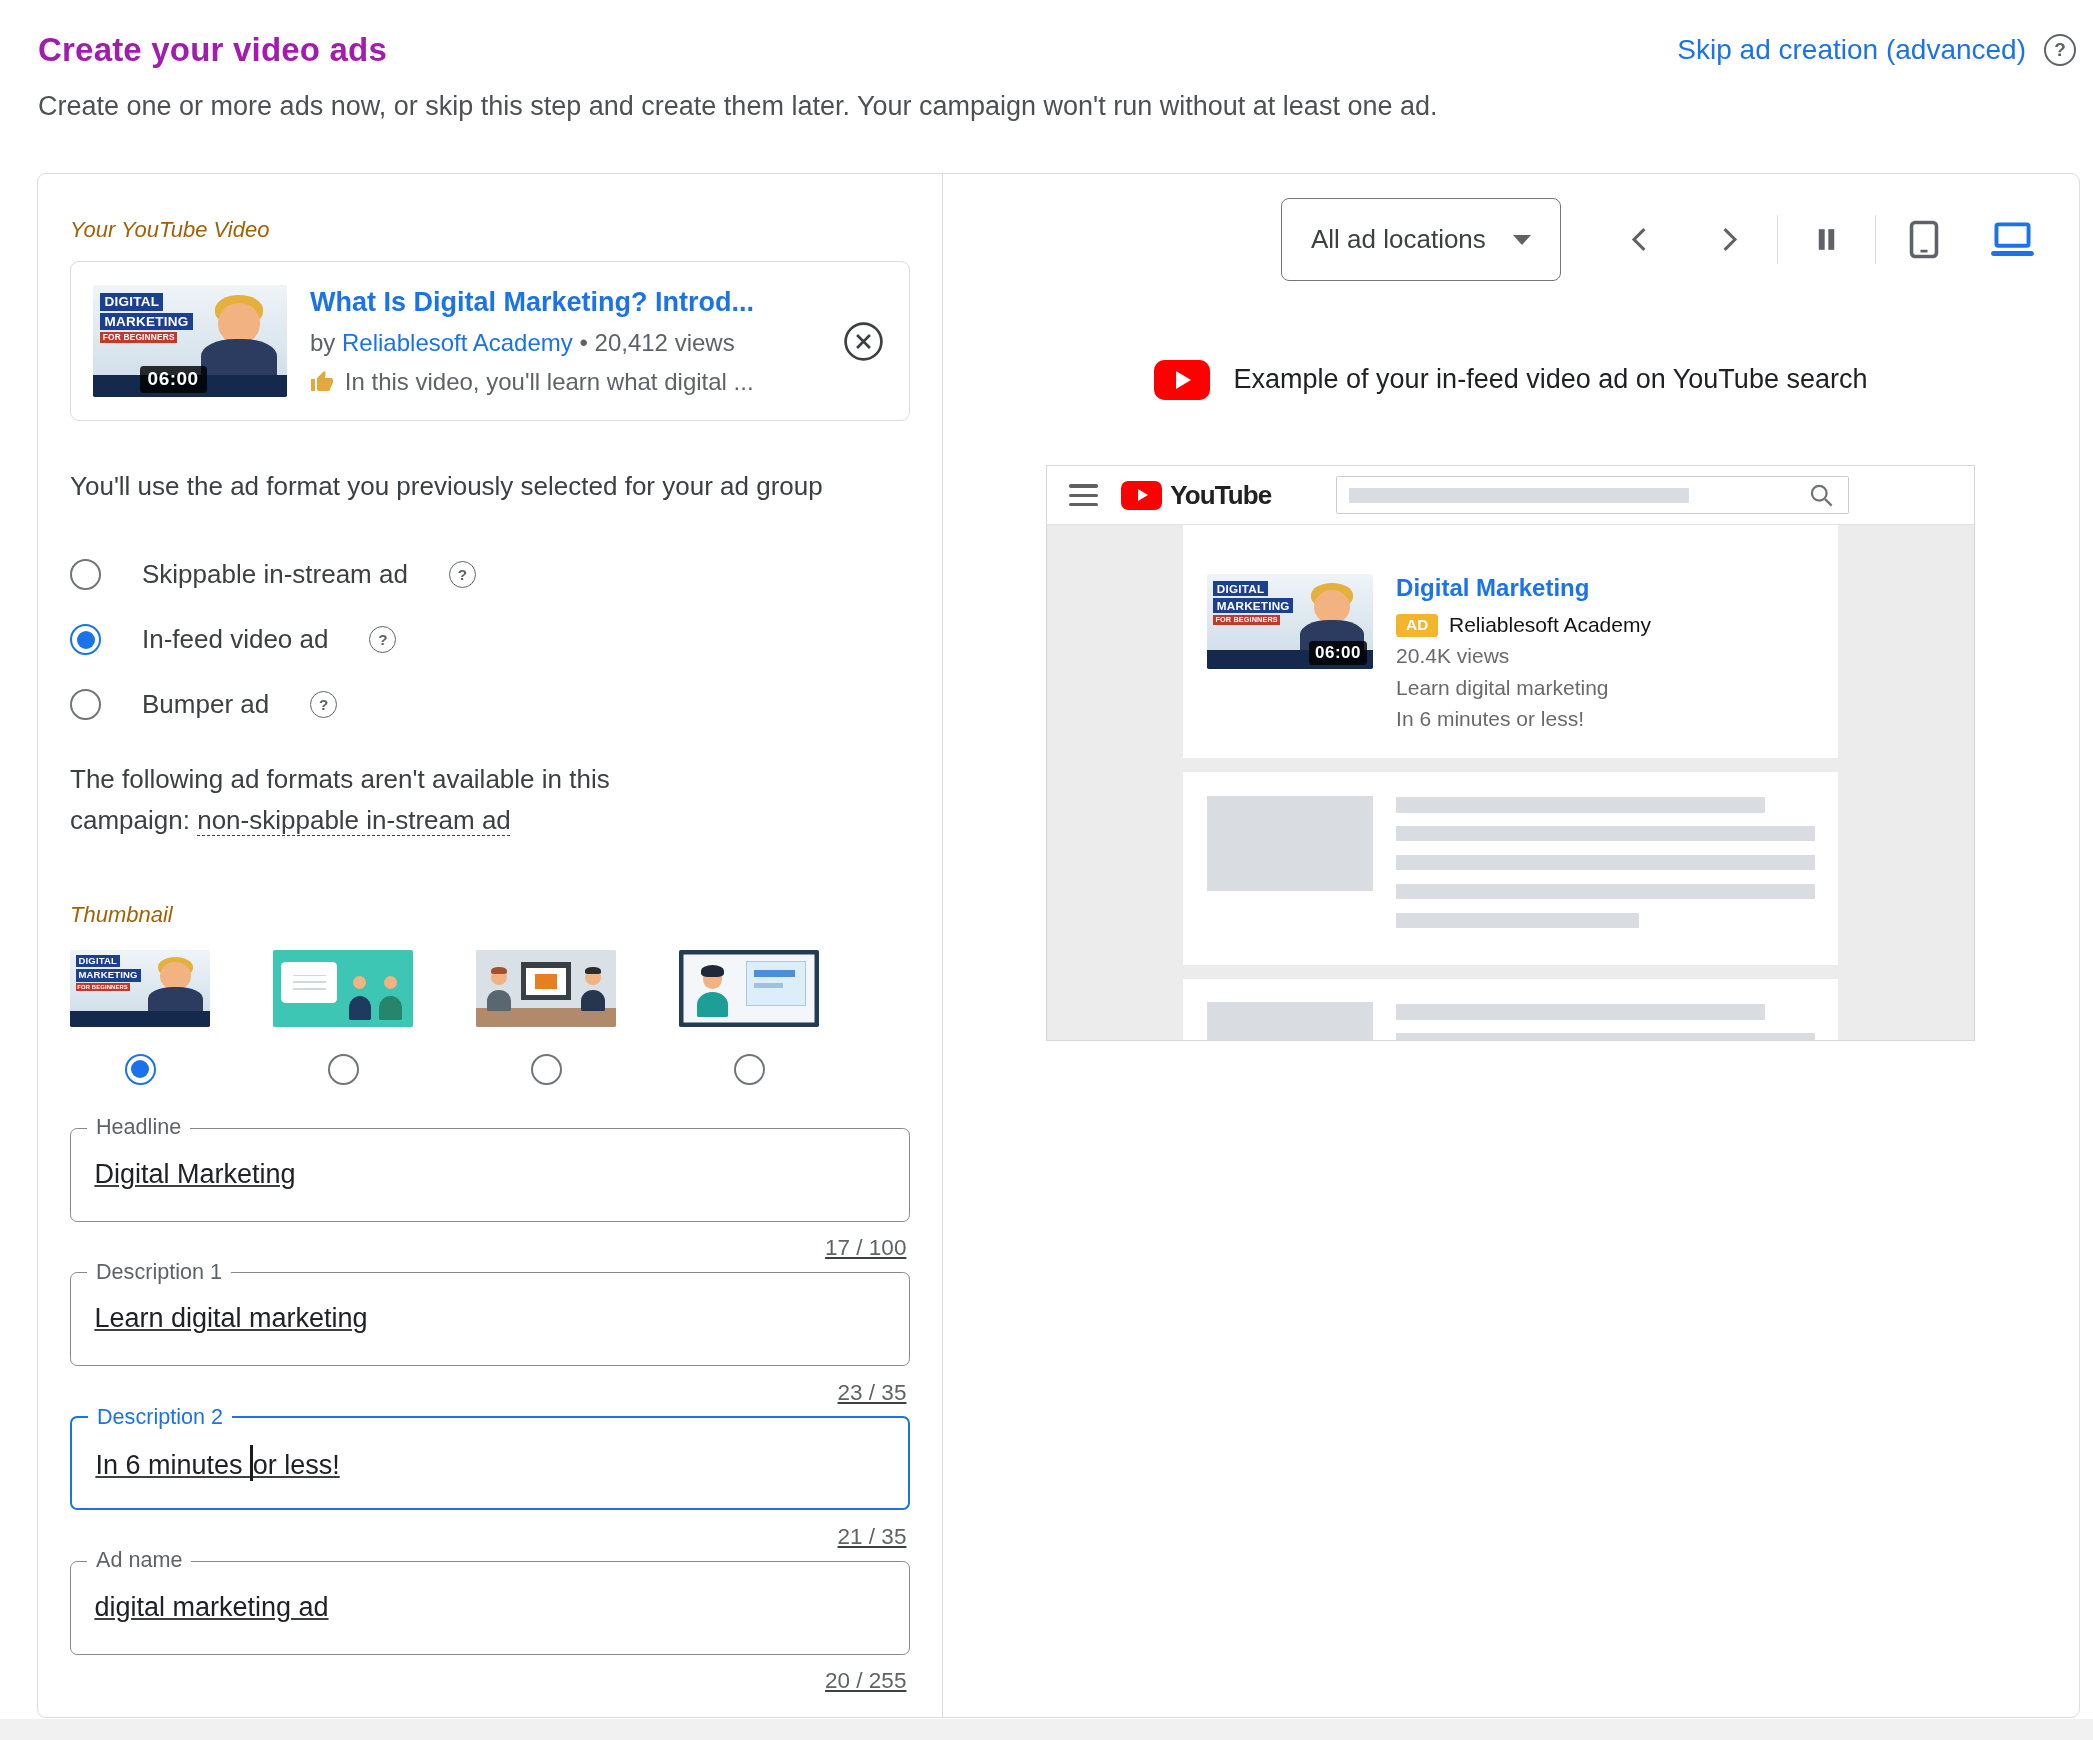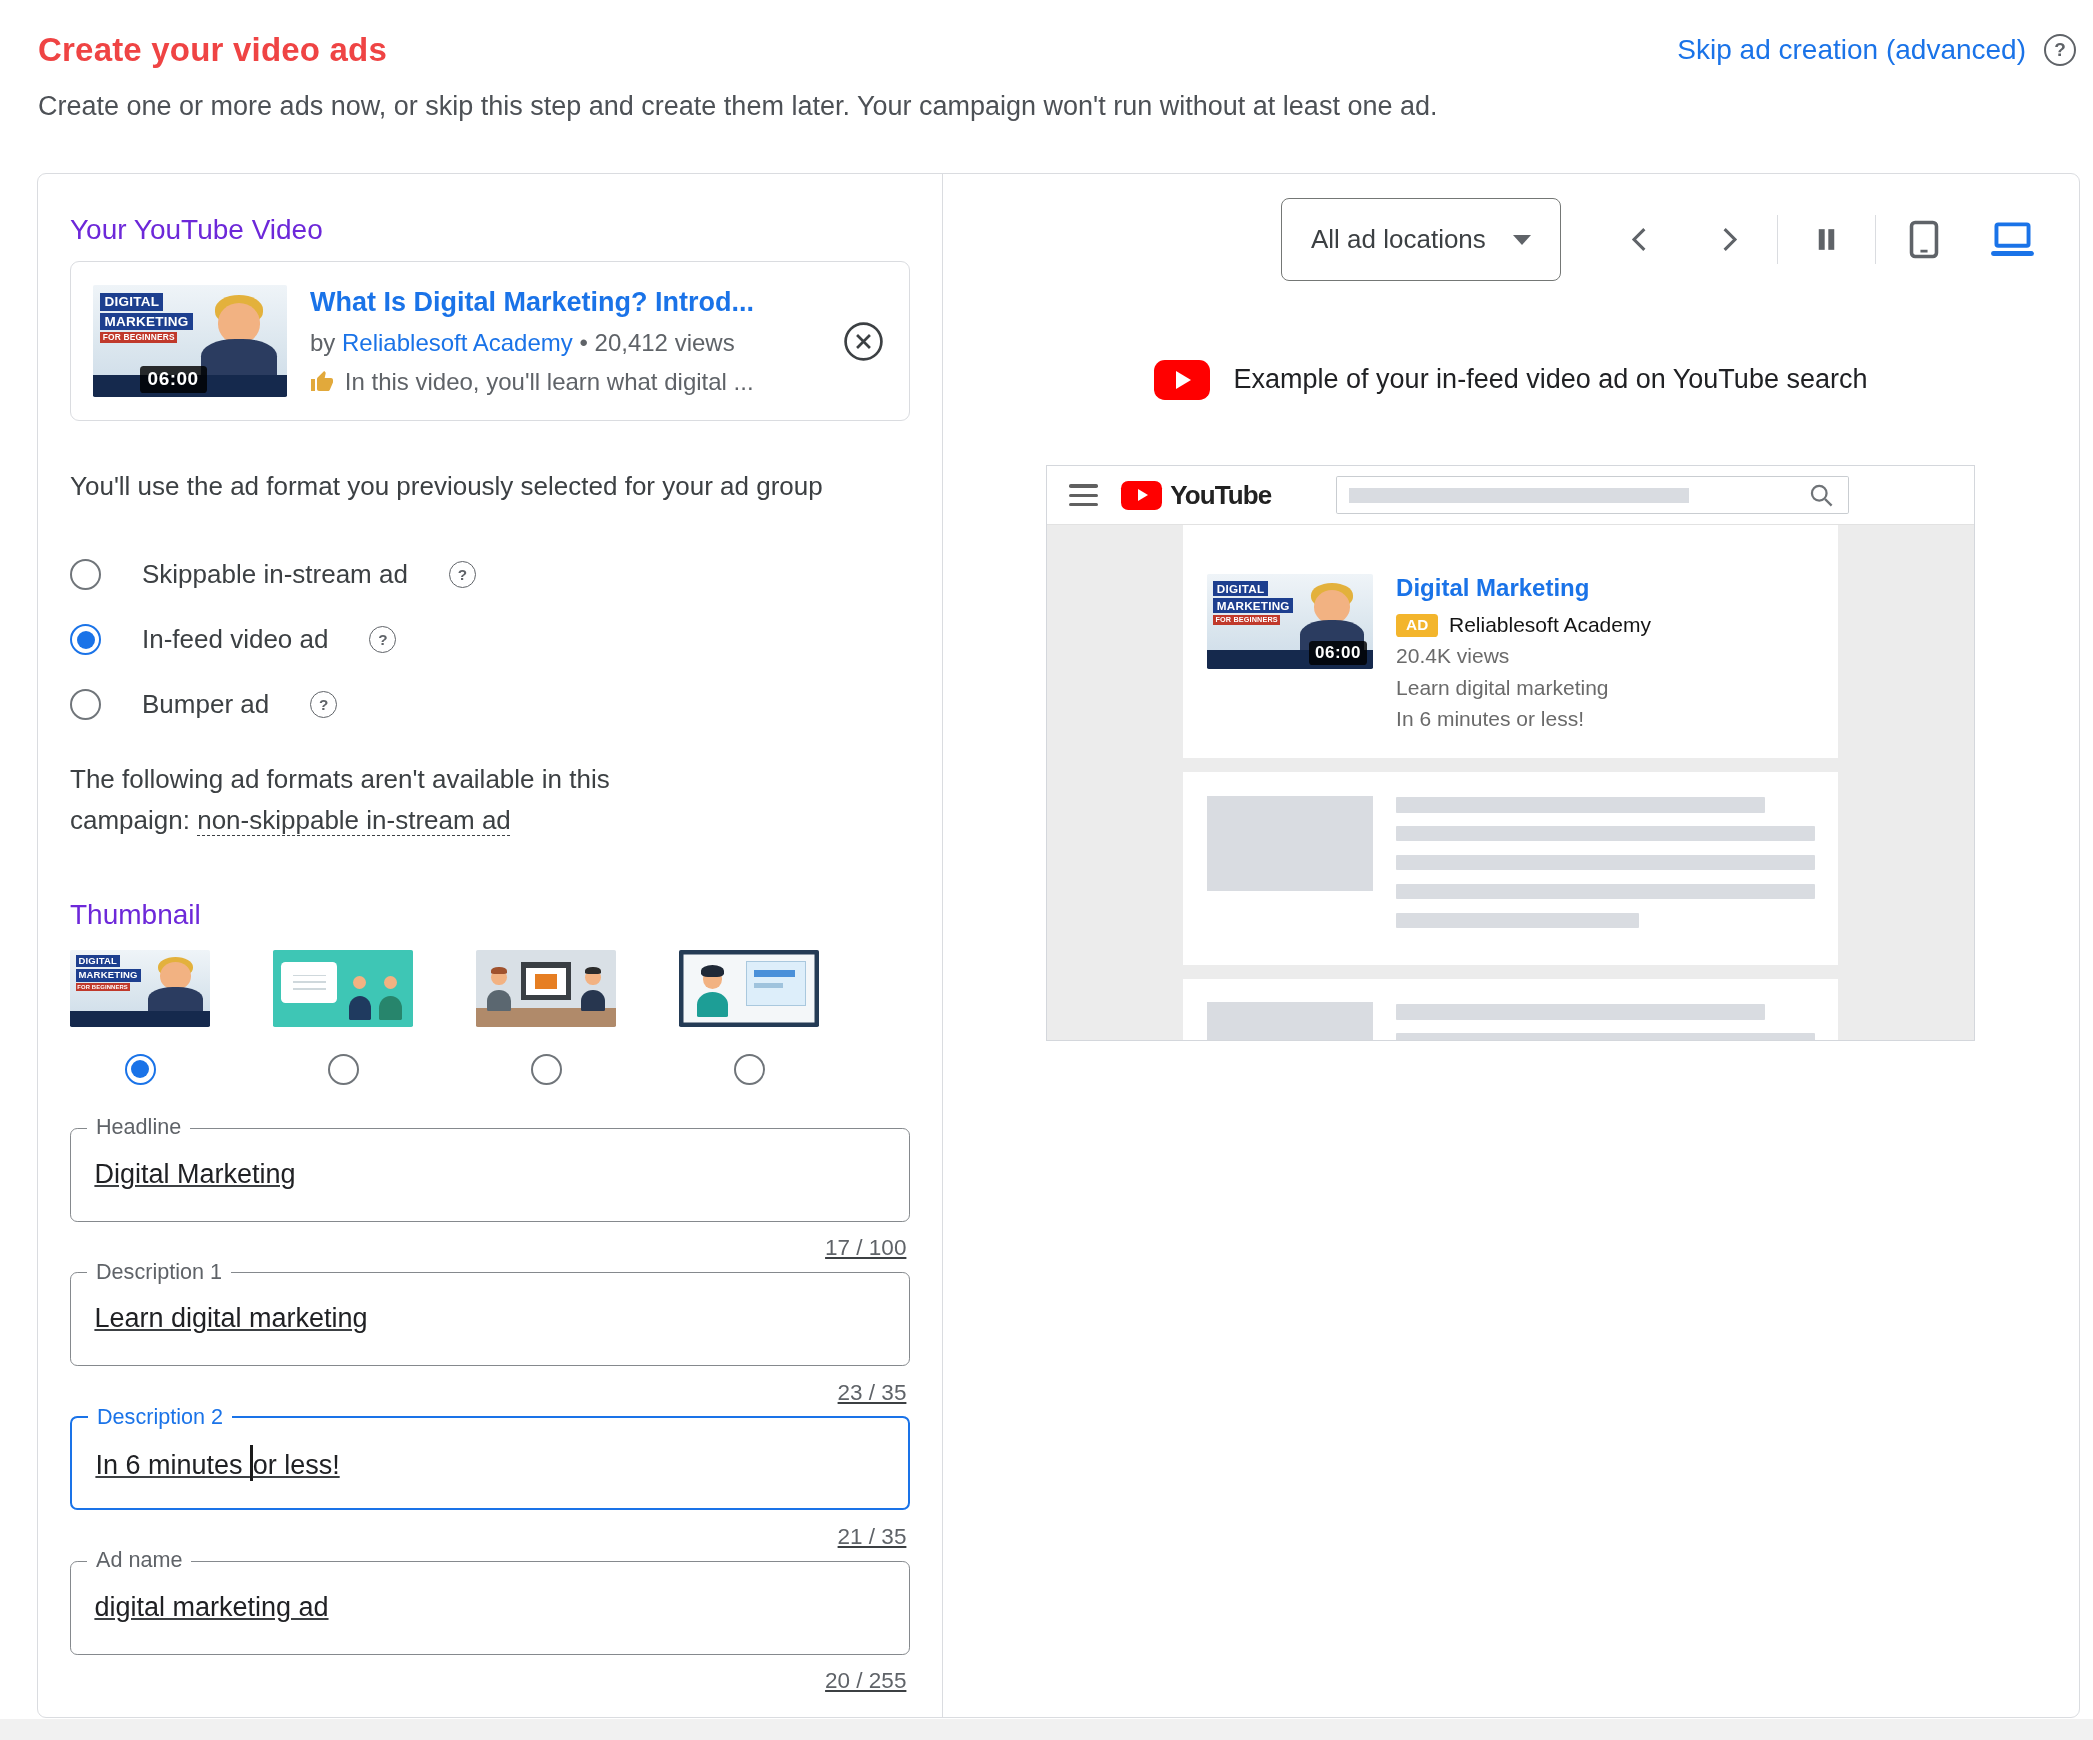--- a/index.html
+++ b/index.html
@@ -13,7 +13,7 @@
   
   .page-header { padding:31px 18px 0 38px; }
   .title-row { display:flex; justify-content:space-between; align-items:center; }
-  .page-title { font-size:33px; font-weight:700; color:#ef4444; letter-spacing:0.2px; }
+  .page-title { font-size:33px; font-weight:700; color:#a21caf; letter-spacing:0.2px; }
   .skip-wrap { display:flex; align-items:flex-start; gap:18px; }
   .skip-link { color:#1a73e8; font-size:28px; cursor:pointer; }
   .help-circle { width:32px; height:32px; border:2.3px solid #5f6368; border-radius:50%; color:#5f6368;

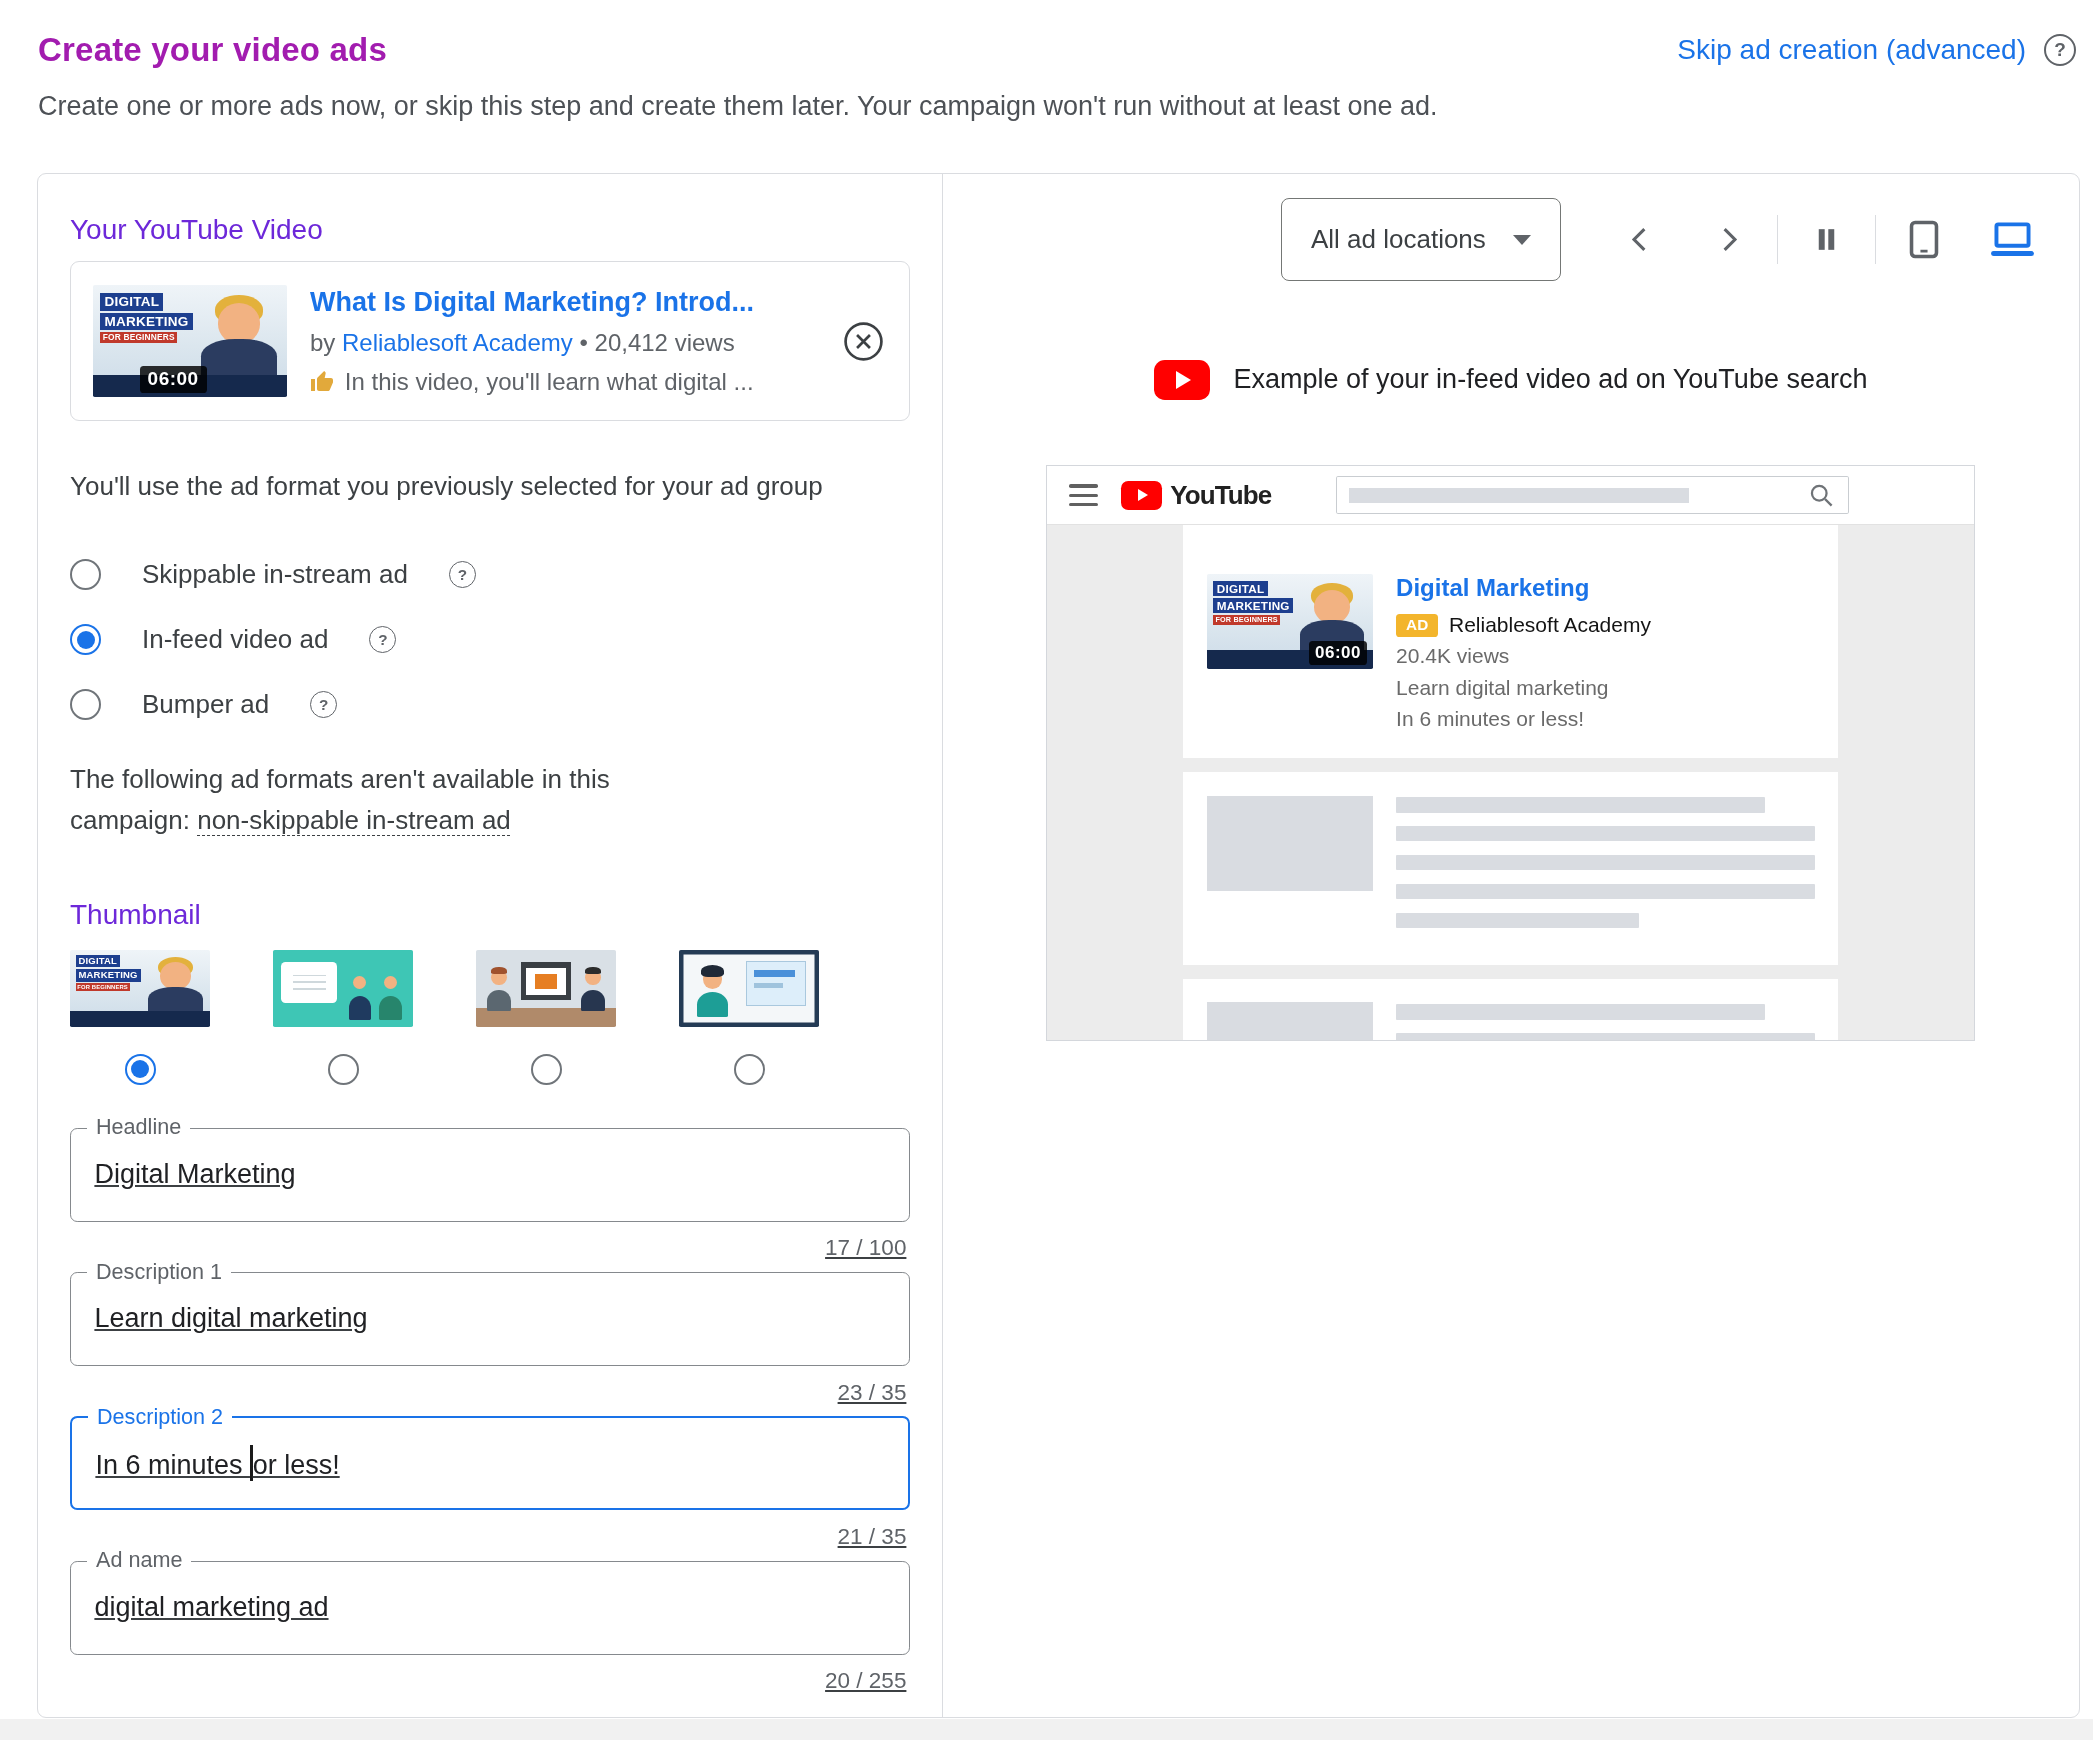--- a/index.html
+++ b/index.html
@@ -26,7 +26,7 @@
   .left-panel { width:905px; flex:none; border-right:0.9px solid #dadce0; padding:40px 32px 0 32px; }
   .right-panel { flex:1; padding:23.4px 21.6px 0 21.6px; }
 
-  .section-label { font-size:28px; color:#6d28d9; line-height:31px; }
+  .section-label { font-size:22px; color:#a16207; line-height:31px;font-style:italic; }
 
   
   .video-card { margin-top:16px; border:0.9px solid #dadce0; border-radius:9px; height:160px;

